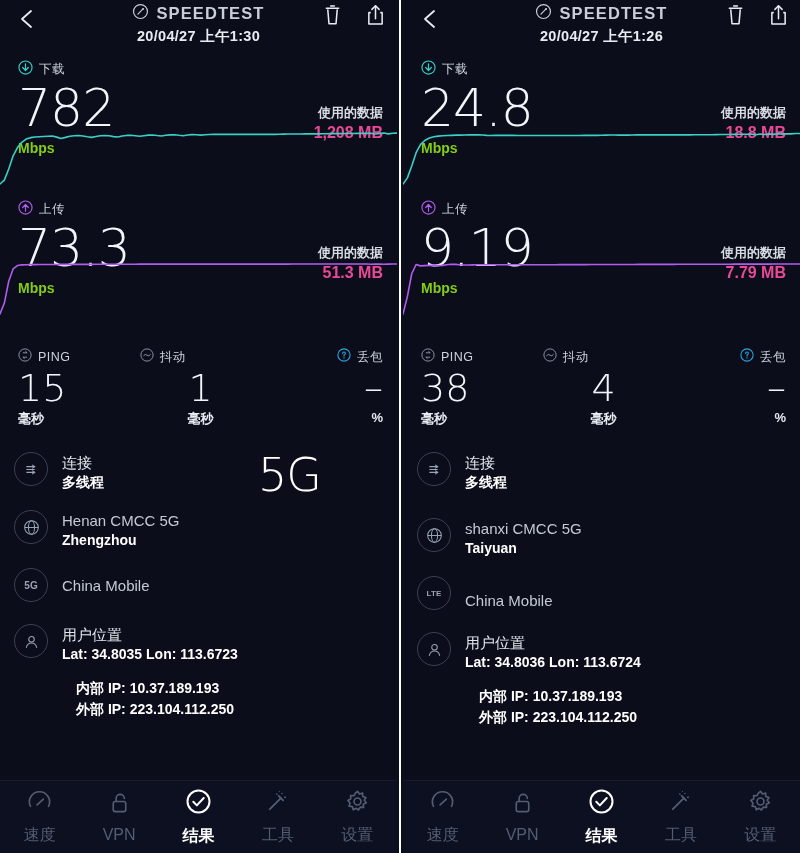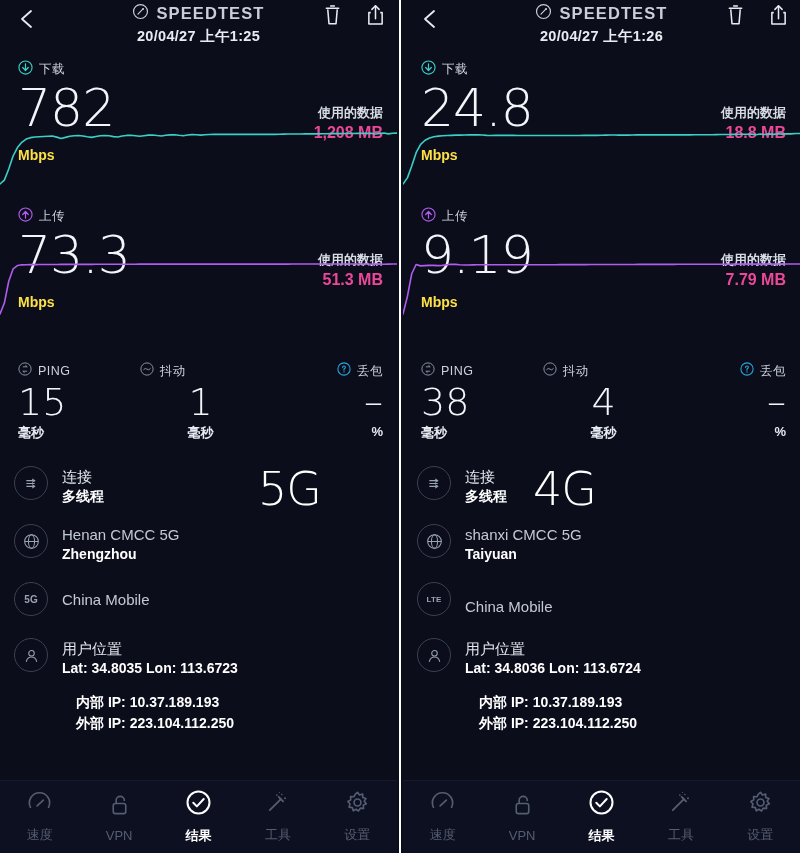--- a/index.html
+++ b/index.html
@@ -166,7 +166,7 @@
             </svg>
         </span>
       </div>
-      <div class="datestamp">20/04/27 上午1:25</div>
+      <div class="datestamp">20/04/27 上午1:30</div>
     </div>
 
     <div class="metric" style="margin-top:4px;">

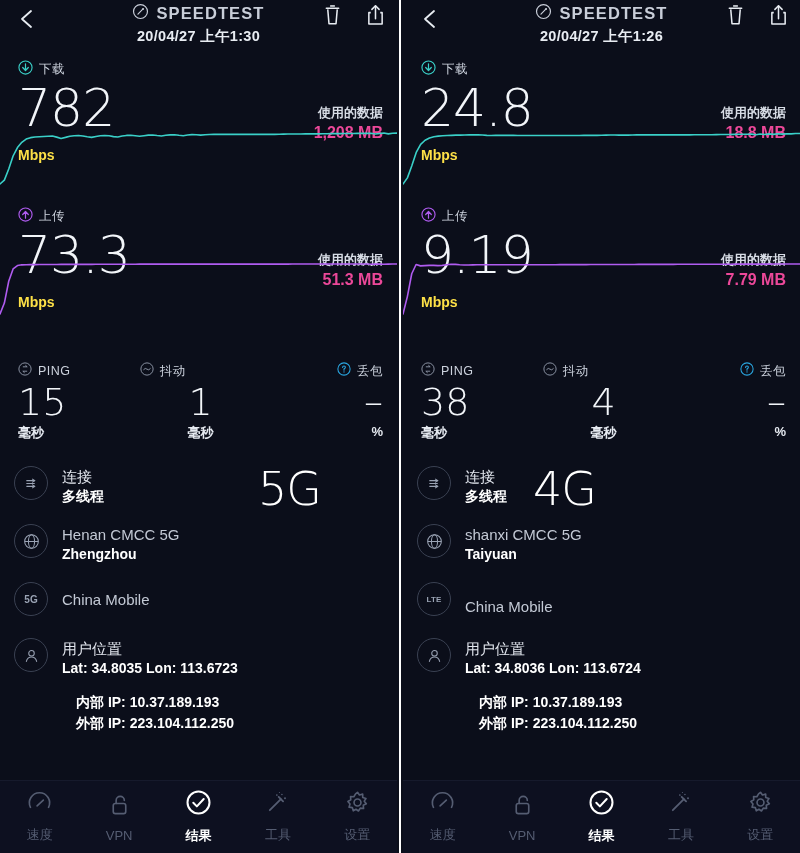--- a/index.html
+++ b/index.html
@@ -60,7 +60,7 @@
     letter-spacing:-1px;
   }
   .metric-unit{
-    font-size:14px; color:#fde047; font-weight:bold; margin-top:10px;
+    font-size:14px; color:#84cc16; font-weight:bold; margin-top:3px;
   }
   .data-used{
     position:absolute; right:14px; text-align:right;

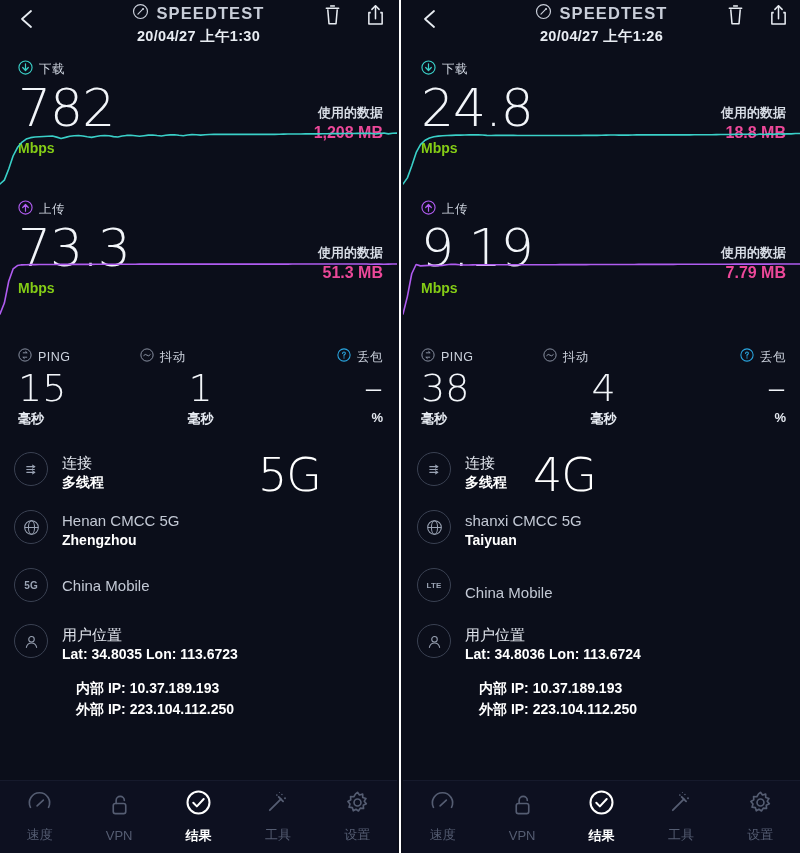--- a/index.html
+++ b/index.html
@@ -504,7 +504,6 @@
     </div>
 
     <div class="info" style="margin-top:18px;">
-      <div class="net-badge" style="left:130px; top:6px;">4G</div>
 
       <div class="info-row">
         <div class="circ">

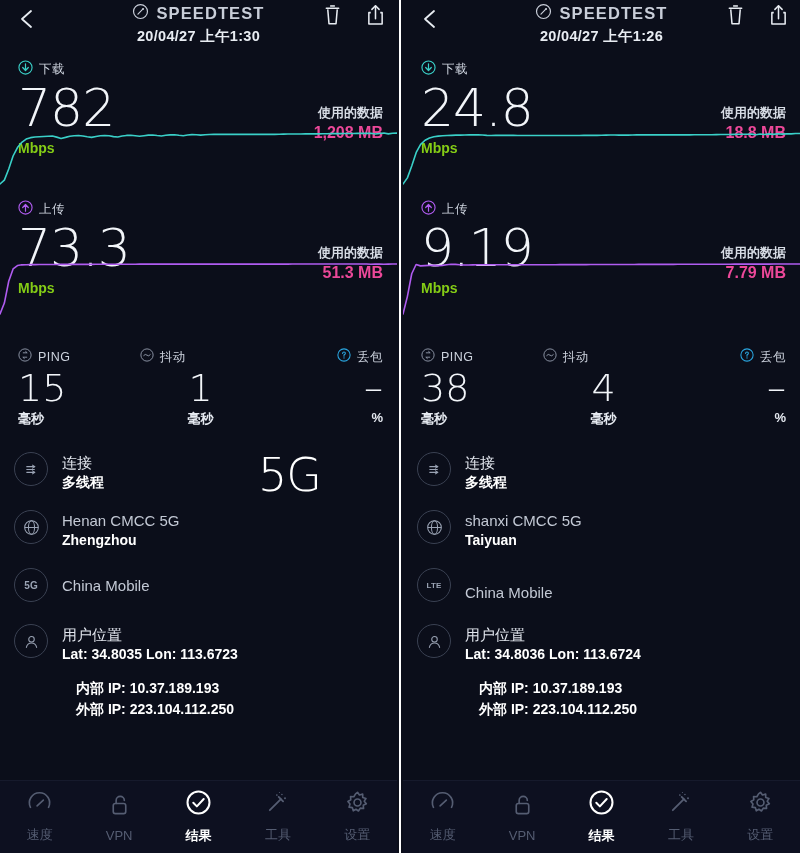--- a/index.html
+++ b/index.html
@@ -518,7 +518,7 @@
         </div>
       </div>
 
-      <div class="info-row" style="margin-top:18px;">
+      <div class="info-row" style="margin-top:26px;">
         <div class="circ">
           <svg width="19" height="19" viewBox="0 0 20 20">
               <circle cx="10" cy="10" r="7.2" fill="none" stroke="#9aa3b4" stroke-width="1.1"></circle>

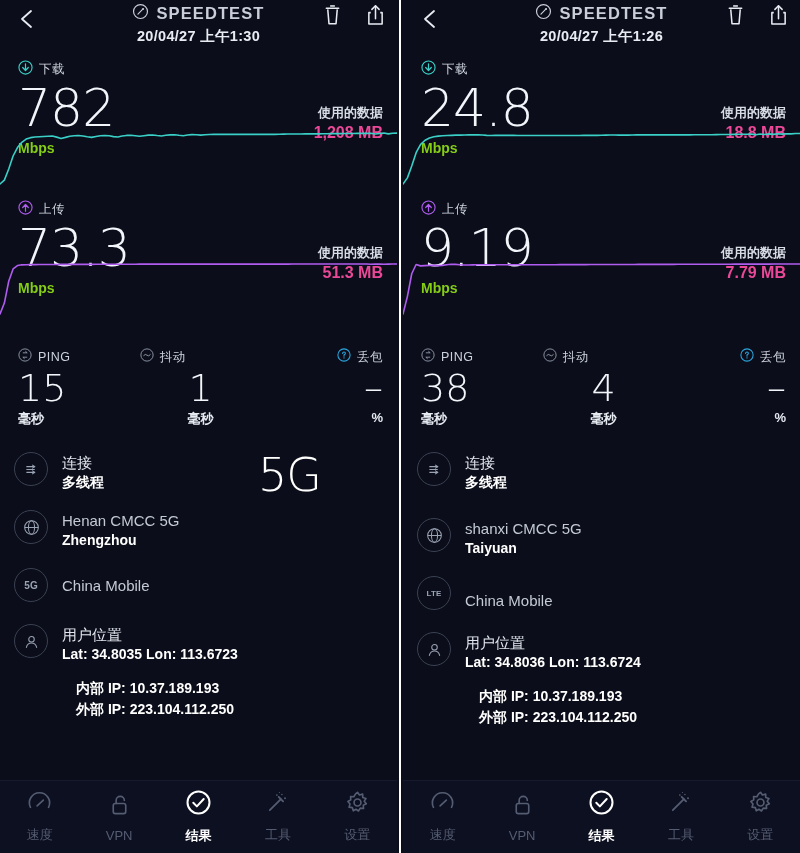--- a/index.html
+++ b/index.html
@@ -124,7 +124,7 @@
     color:#555d72;
   }
   .nav-item.active{ color:#ffffff; }
-  .nav-label{ font-size:13px; }
+  .nav-label{ font-size:16px; }
   .nav-item.active .nav-label{ font-weight:bold; color:#ffffff; }
 </style>
 </head>

